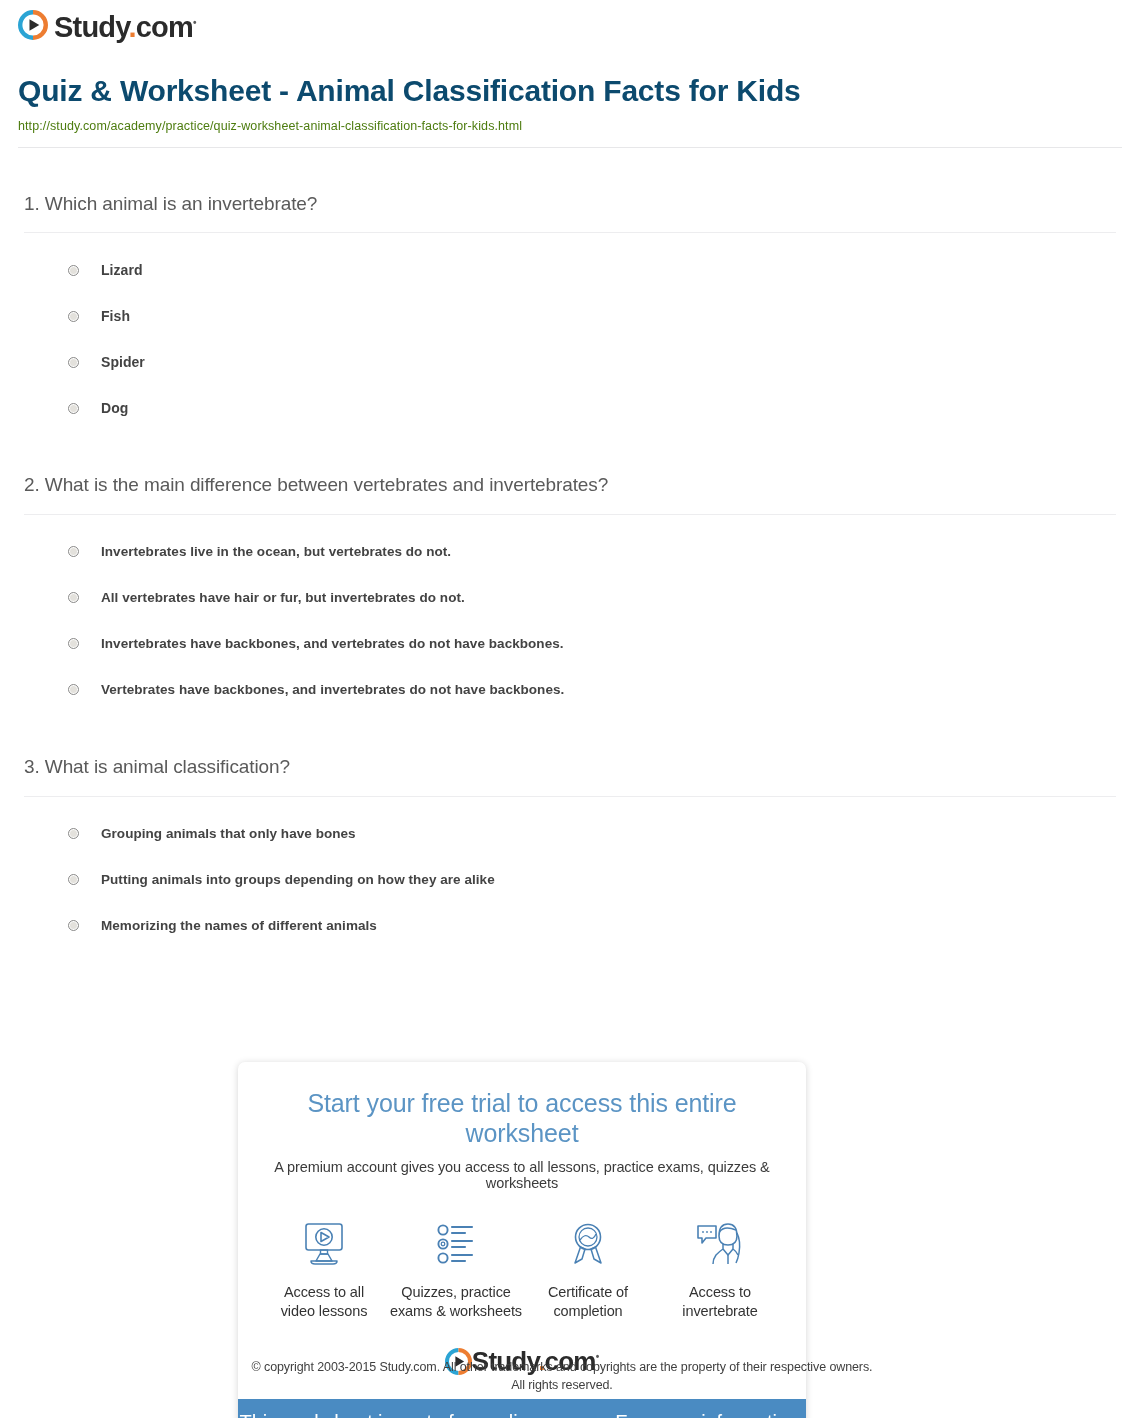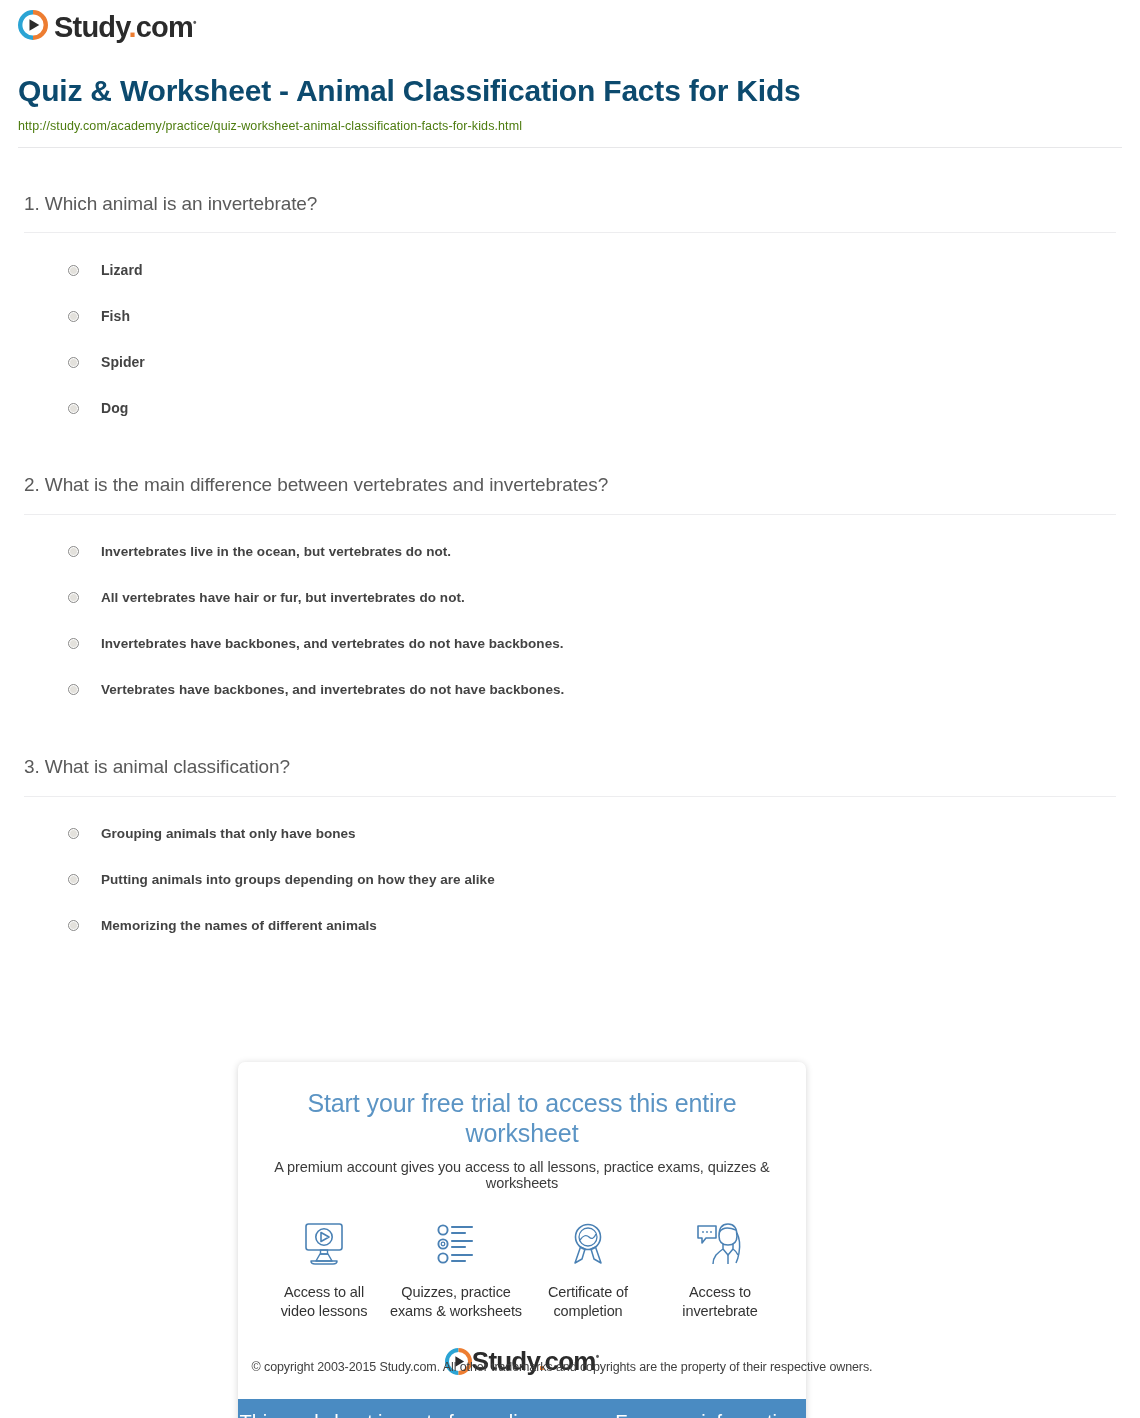--- a/index.html
+++ b/index.html
@@ -386,6 +386,7 @@
 
 <div class="copyright">
   <div>© copyright 2003-2015 Study.com. All other trademarks and copyrights are the property of their respective owners.</div>
+  <div>All rights reserved.</div>
 </div>
 
 </body></html>

